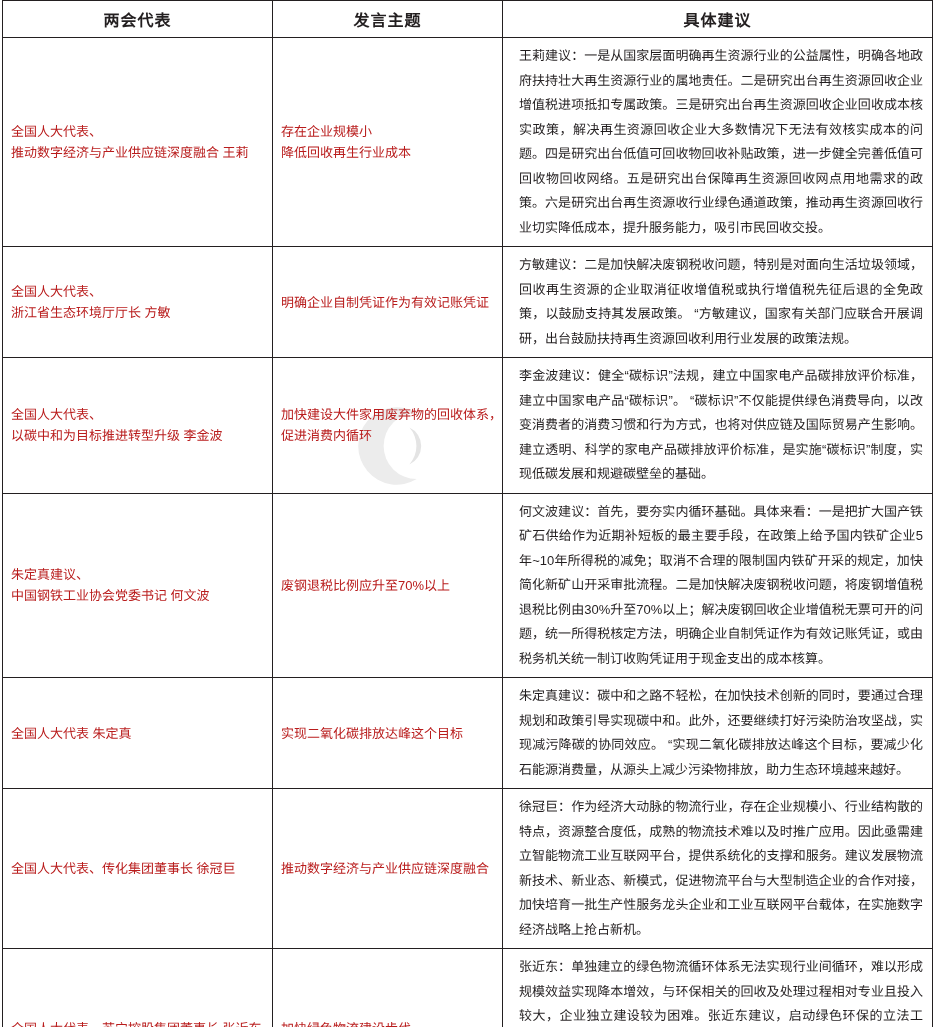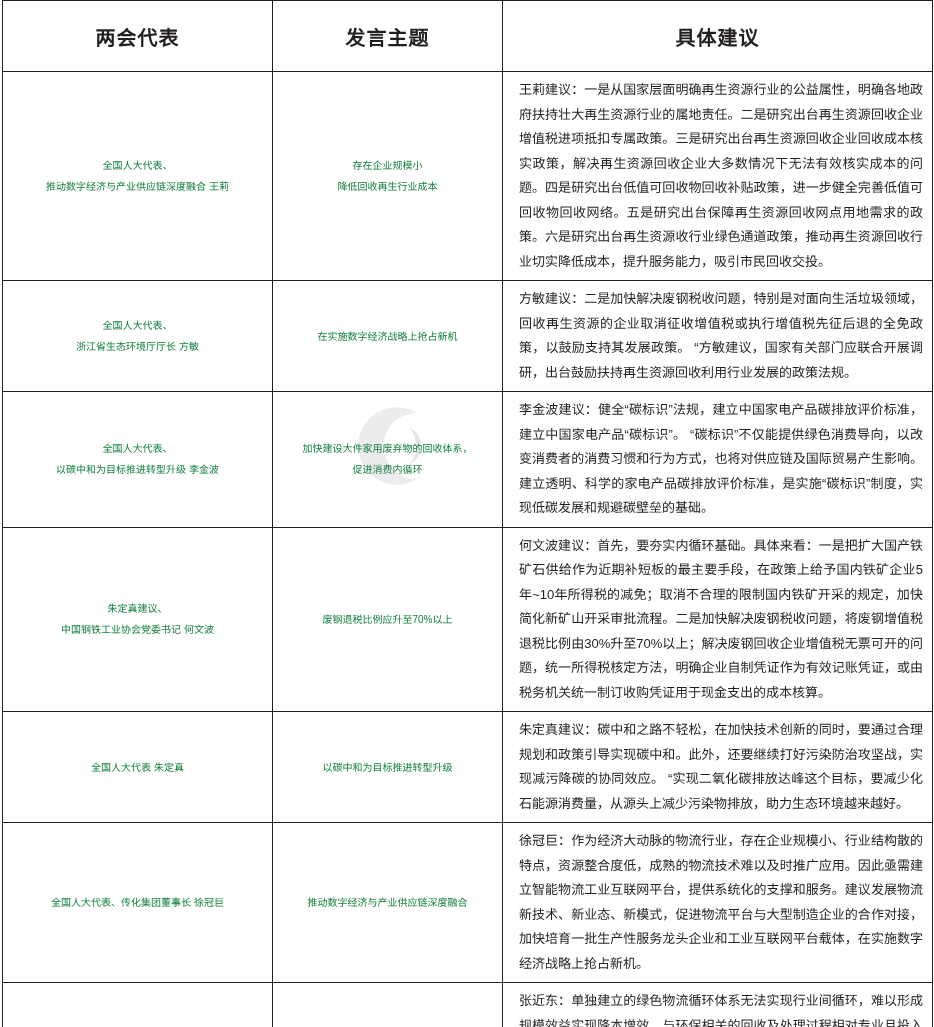--- a/index.html
+++ b/index.html
@@ -85,11 +85,11 @@
 
   thead th {
     height: 32px;
-    font-size: 20px;
+    font-size: 16px;
     font-weight: bold;
     text-align: center;
     letter-spacing: 1px;
-    padding: 19px 4px;
+    padding: 2px 4px;
     color: #231f20;
   }
 

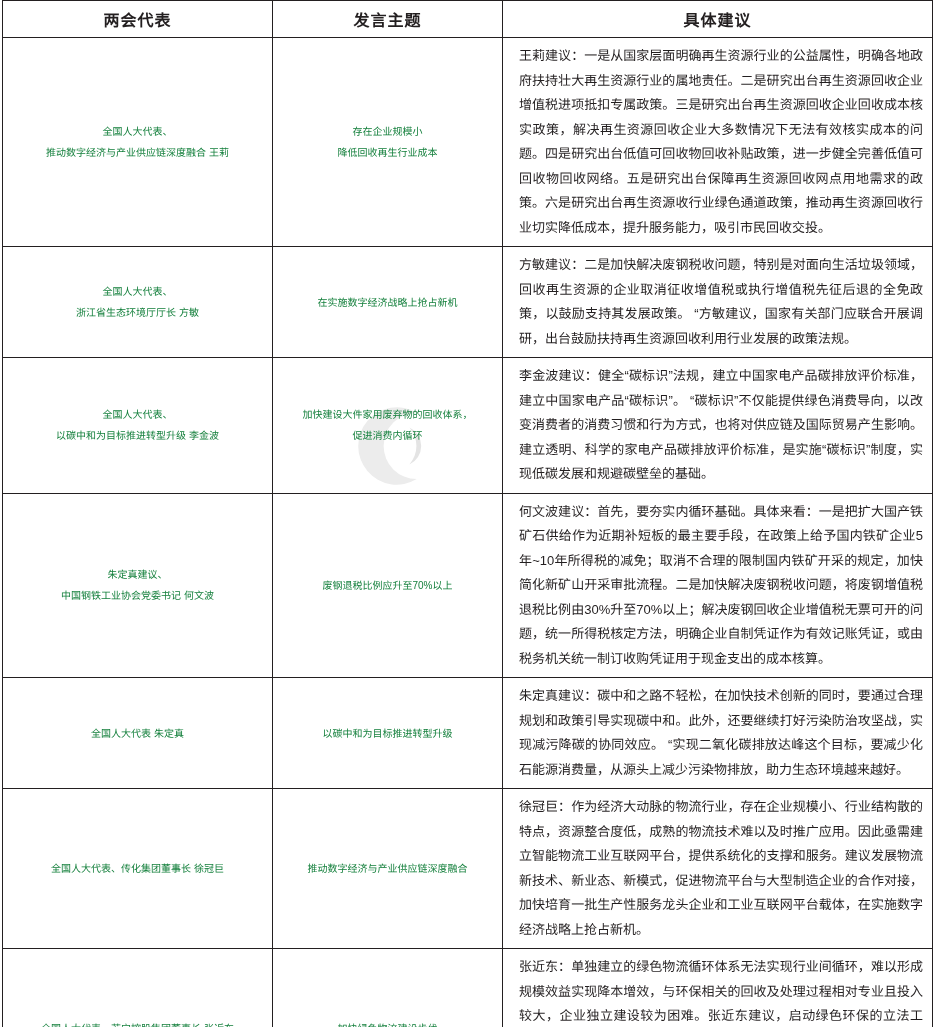--- a/index.html
+++ b/index.html
@@ -95,11 +95,11 @@
 
   td.rep-cell,
   td.topic-cell {
-    text-align: center;
-    font-size: 10px;
+    text-align: left;
+    font-size: 13px;
     line-height: 21px;
     padding: 6px 8px;
-    color: #15803d;
+    color: #b91c1c;
   }
   td.rep-cell .line,
   td.topic-cell .line {

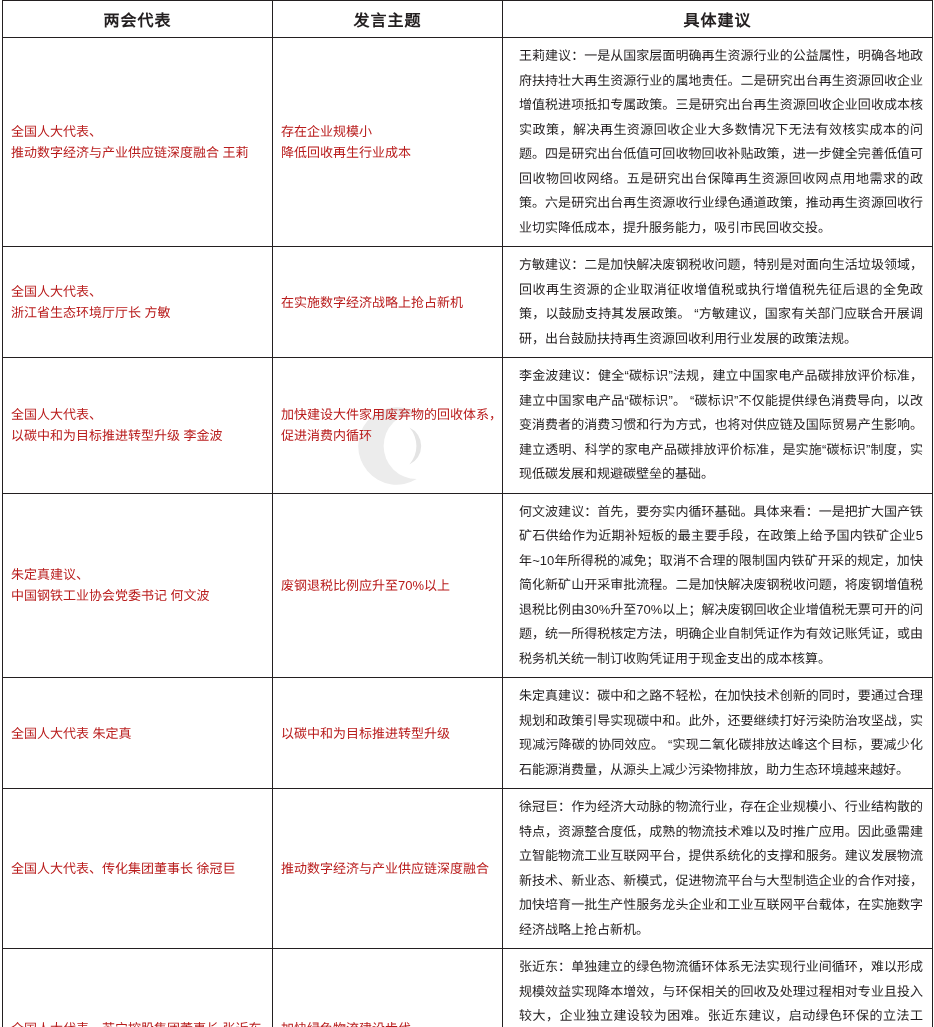--- a/index.html
+++ b/index.html
@@ -161,7 +161,7 @@
           <span class="line">浙江省生态环境厅厅长  方敏</span>
         </td>
         <td class="topic-cell">
-          <span class="line">在实施数字经济战略上抢占新机</span>
+          <span class="line">明确企业自制凭证作为有效记账凭证</span>
         </td>
         <td class="detail-cell">方敏建议：二是加快解决废钢税收问题，特别是对面向生活垃圾领域，回收再生资源的企业取消征收增值税或执行增值税先征后退的全免政策，以鼓励支持其发展政策。 “方敏建议，国家有关部门应联合开展调研，出台鼓励扶持再生资源回收利用行业发展的政策法规。</td>
       </tr>

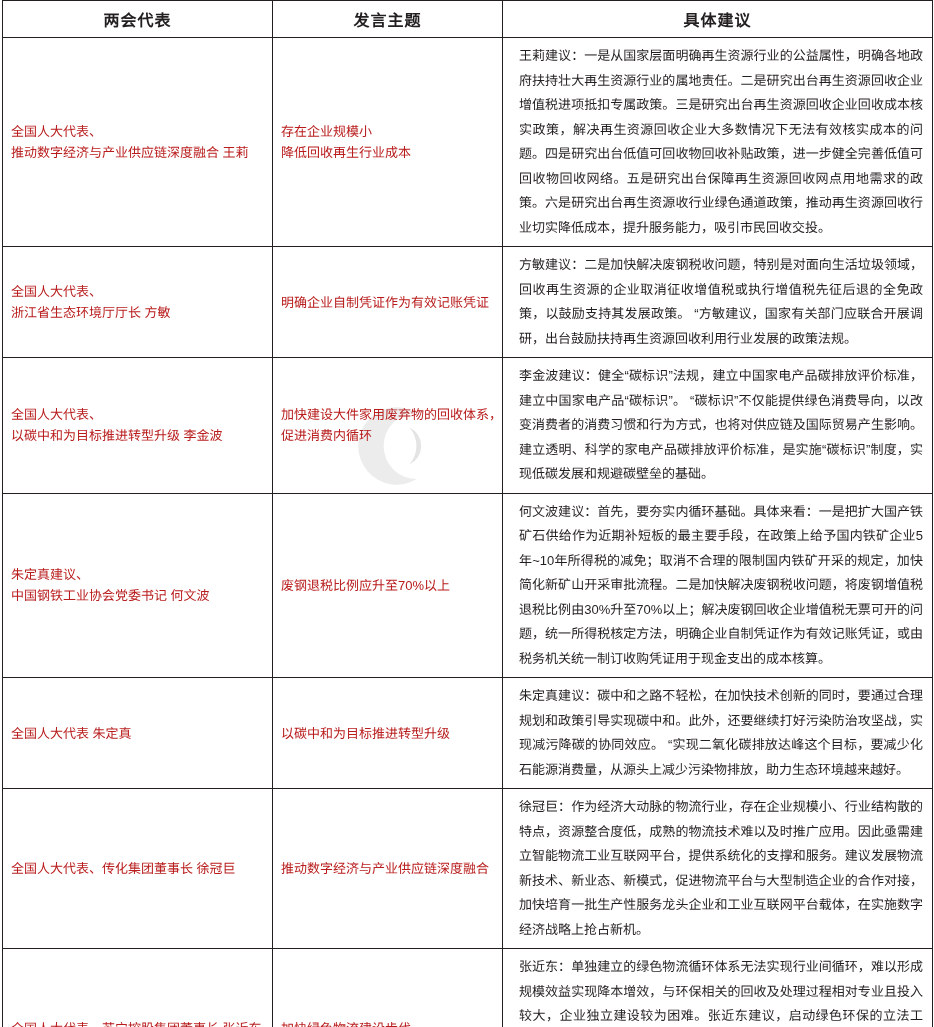--- a/index.html
+++ b/index.html
@@ -194,7 +194,7 @@
           <span class="line">全国人大代表  朱定真</span>
         </td>
         <td class="topic-cell">
-          <span class="line">以碳中和为目标推进转型升级</span>
+          <span class="line">实现二氧化碳排放达峰这个目标</span>
         </td>
         <td class="detail-cell">朱定真建议：碳中和之路不轻松，在加快技术创新的同时，要通过合理规划和政策引导实现碳中和。此外，还要继续打好污染防治攻坚战，实现减污降碳的协同效应。 “实现二氧化碳排放达峰这个目标，要减少化石能源消费量，从源头上减少污染物排放，助力生态环境越来越好。</td>
       </tr>

